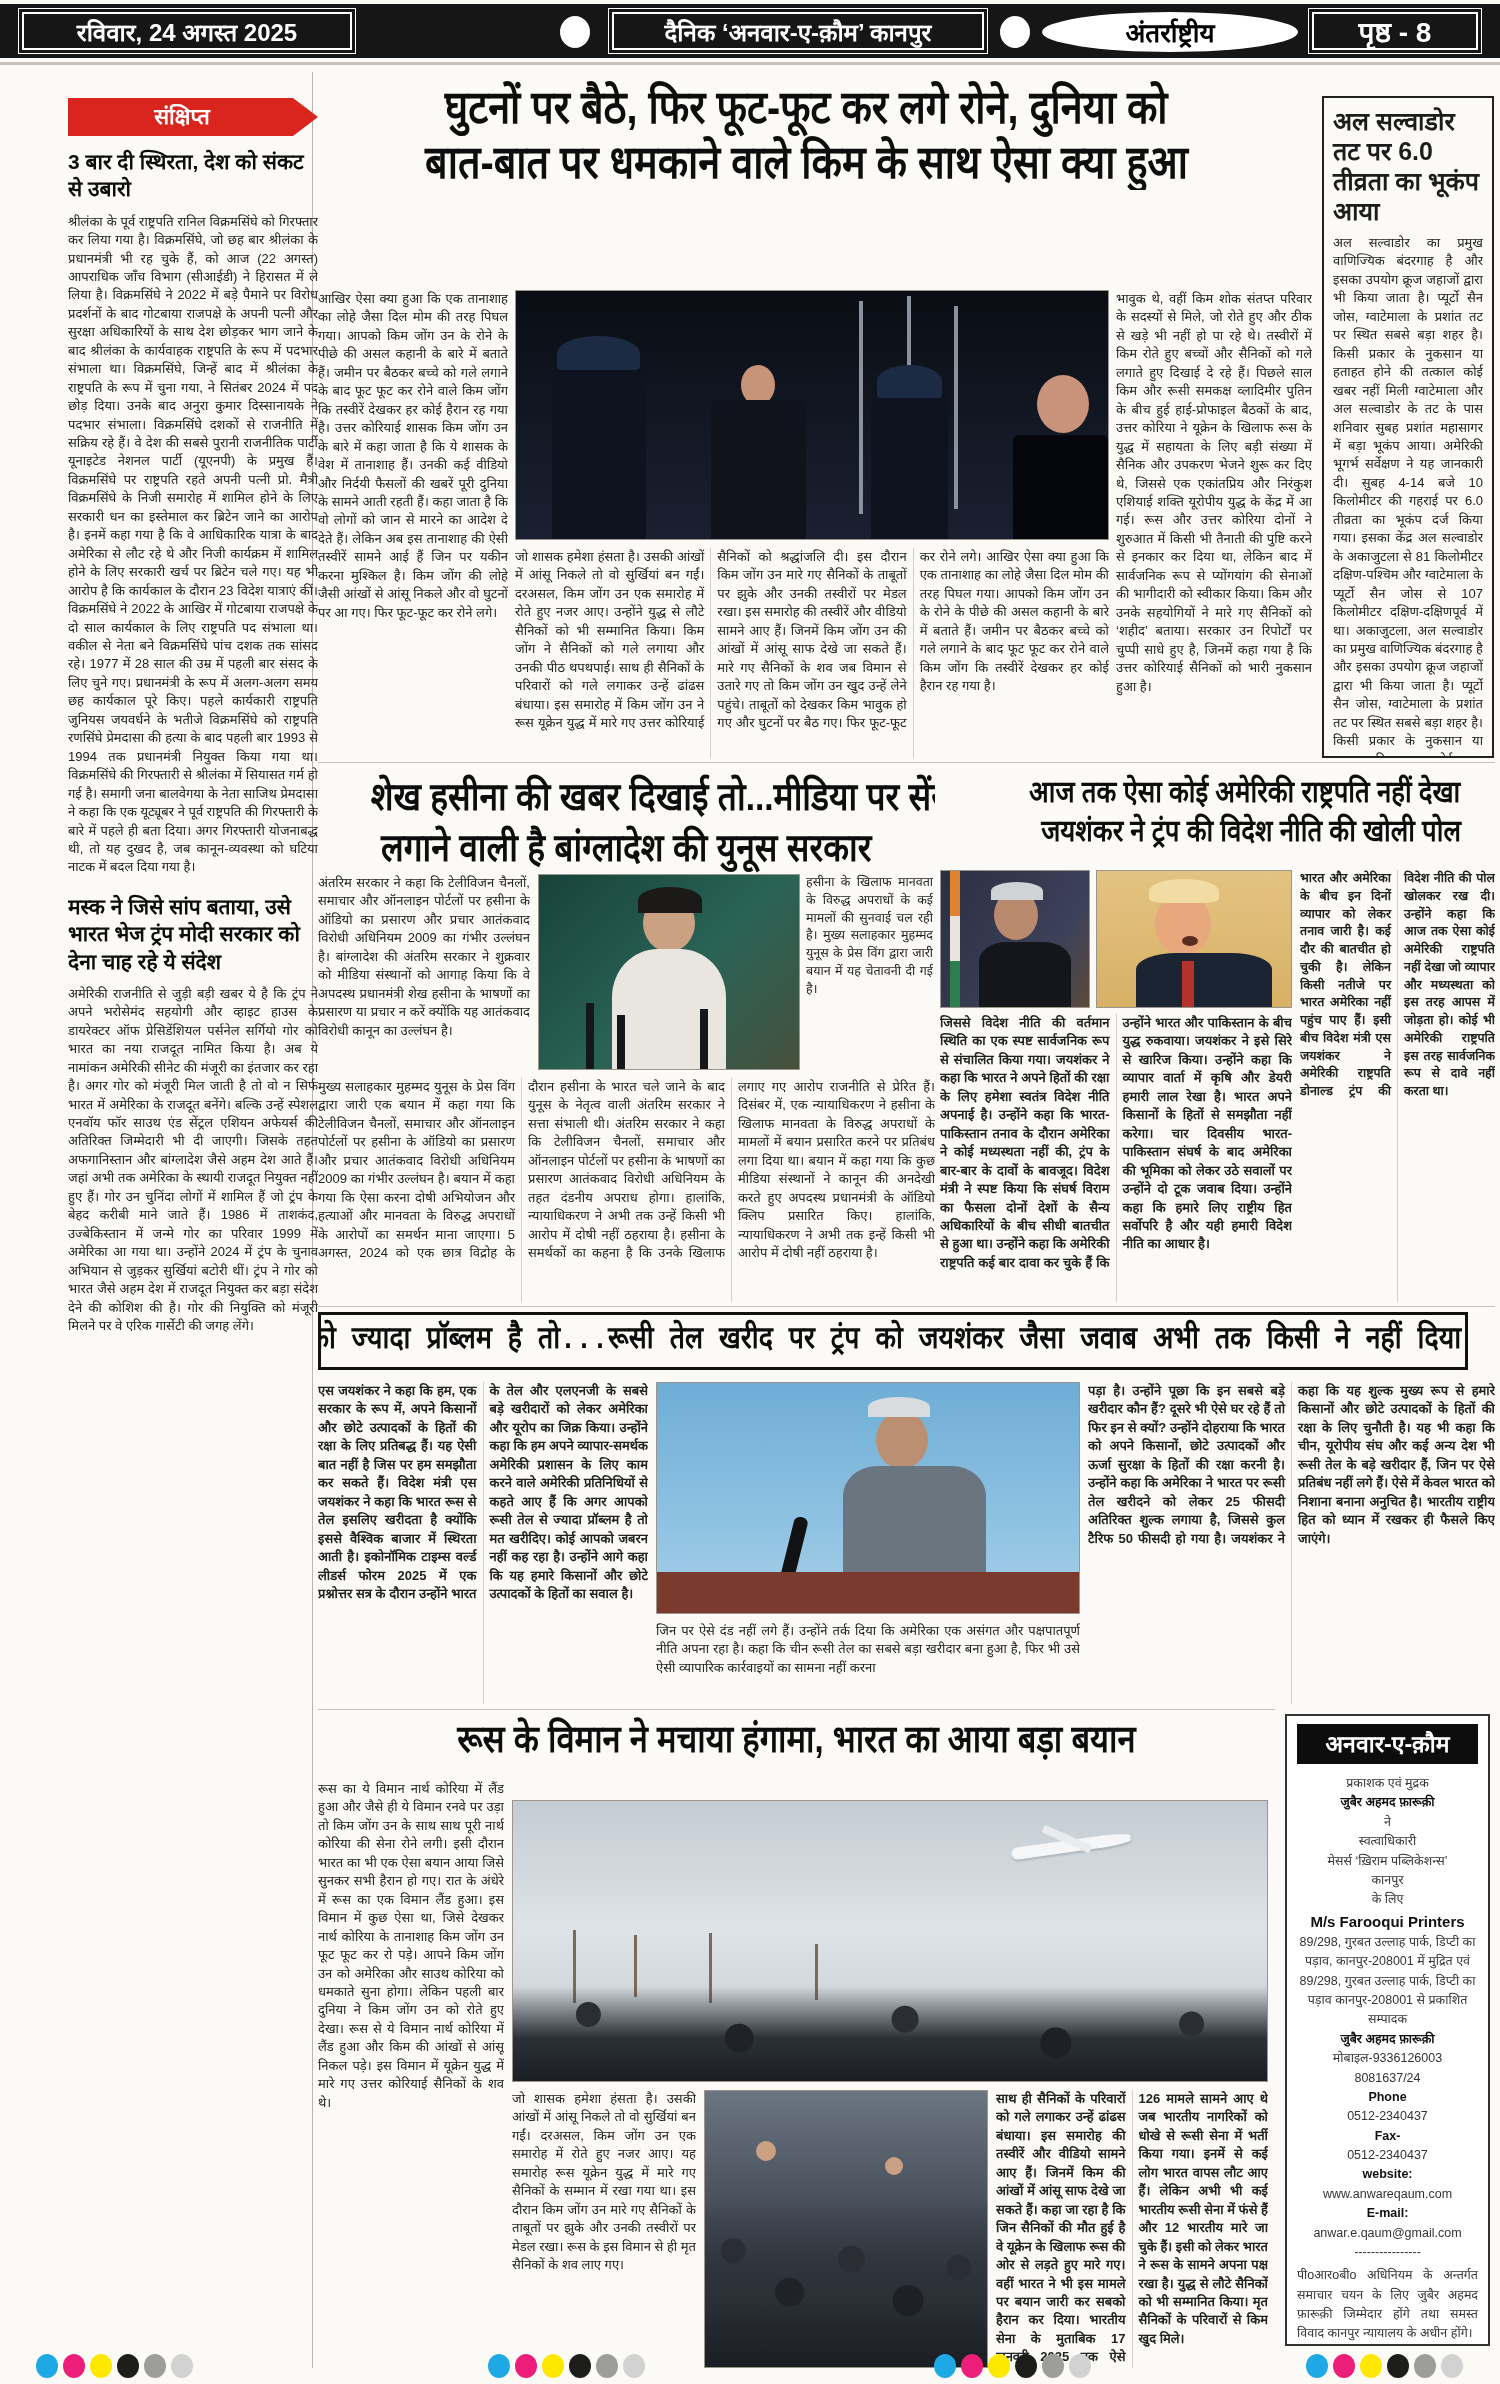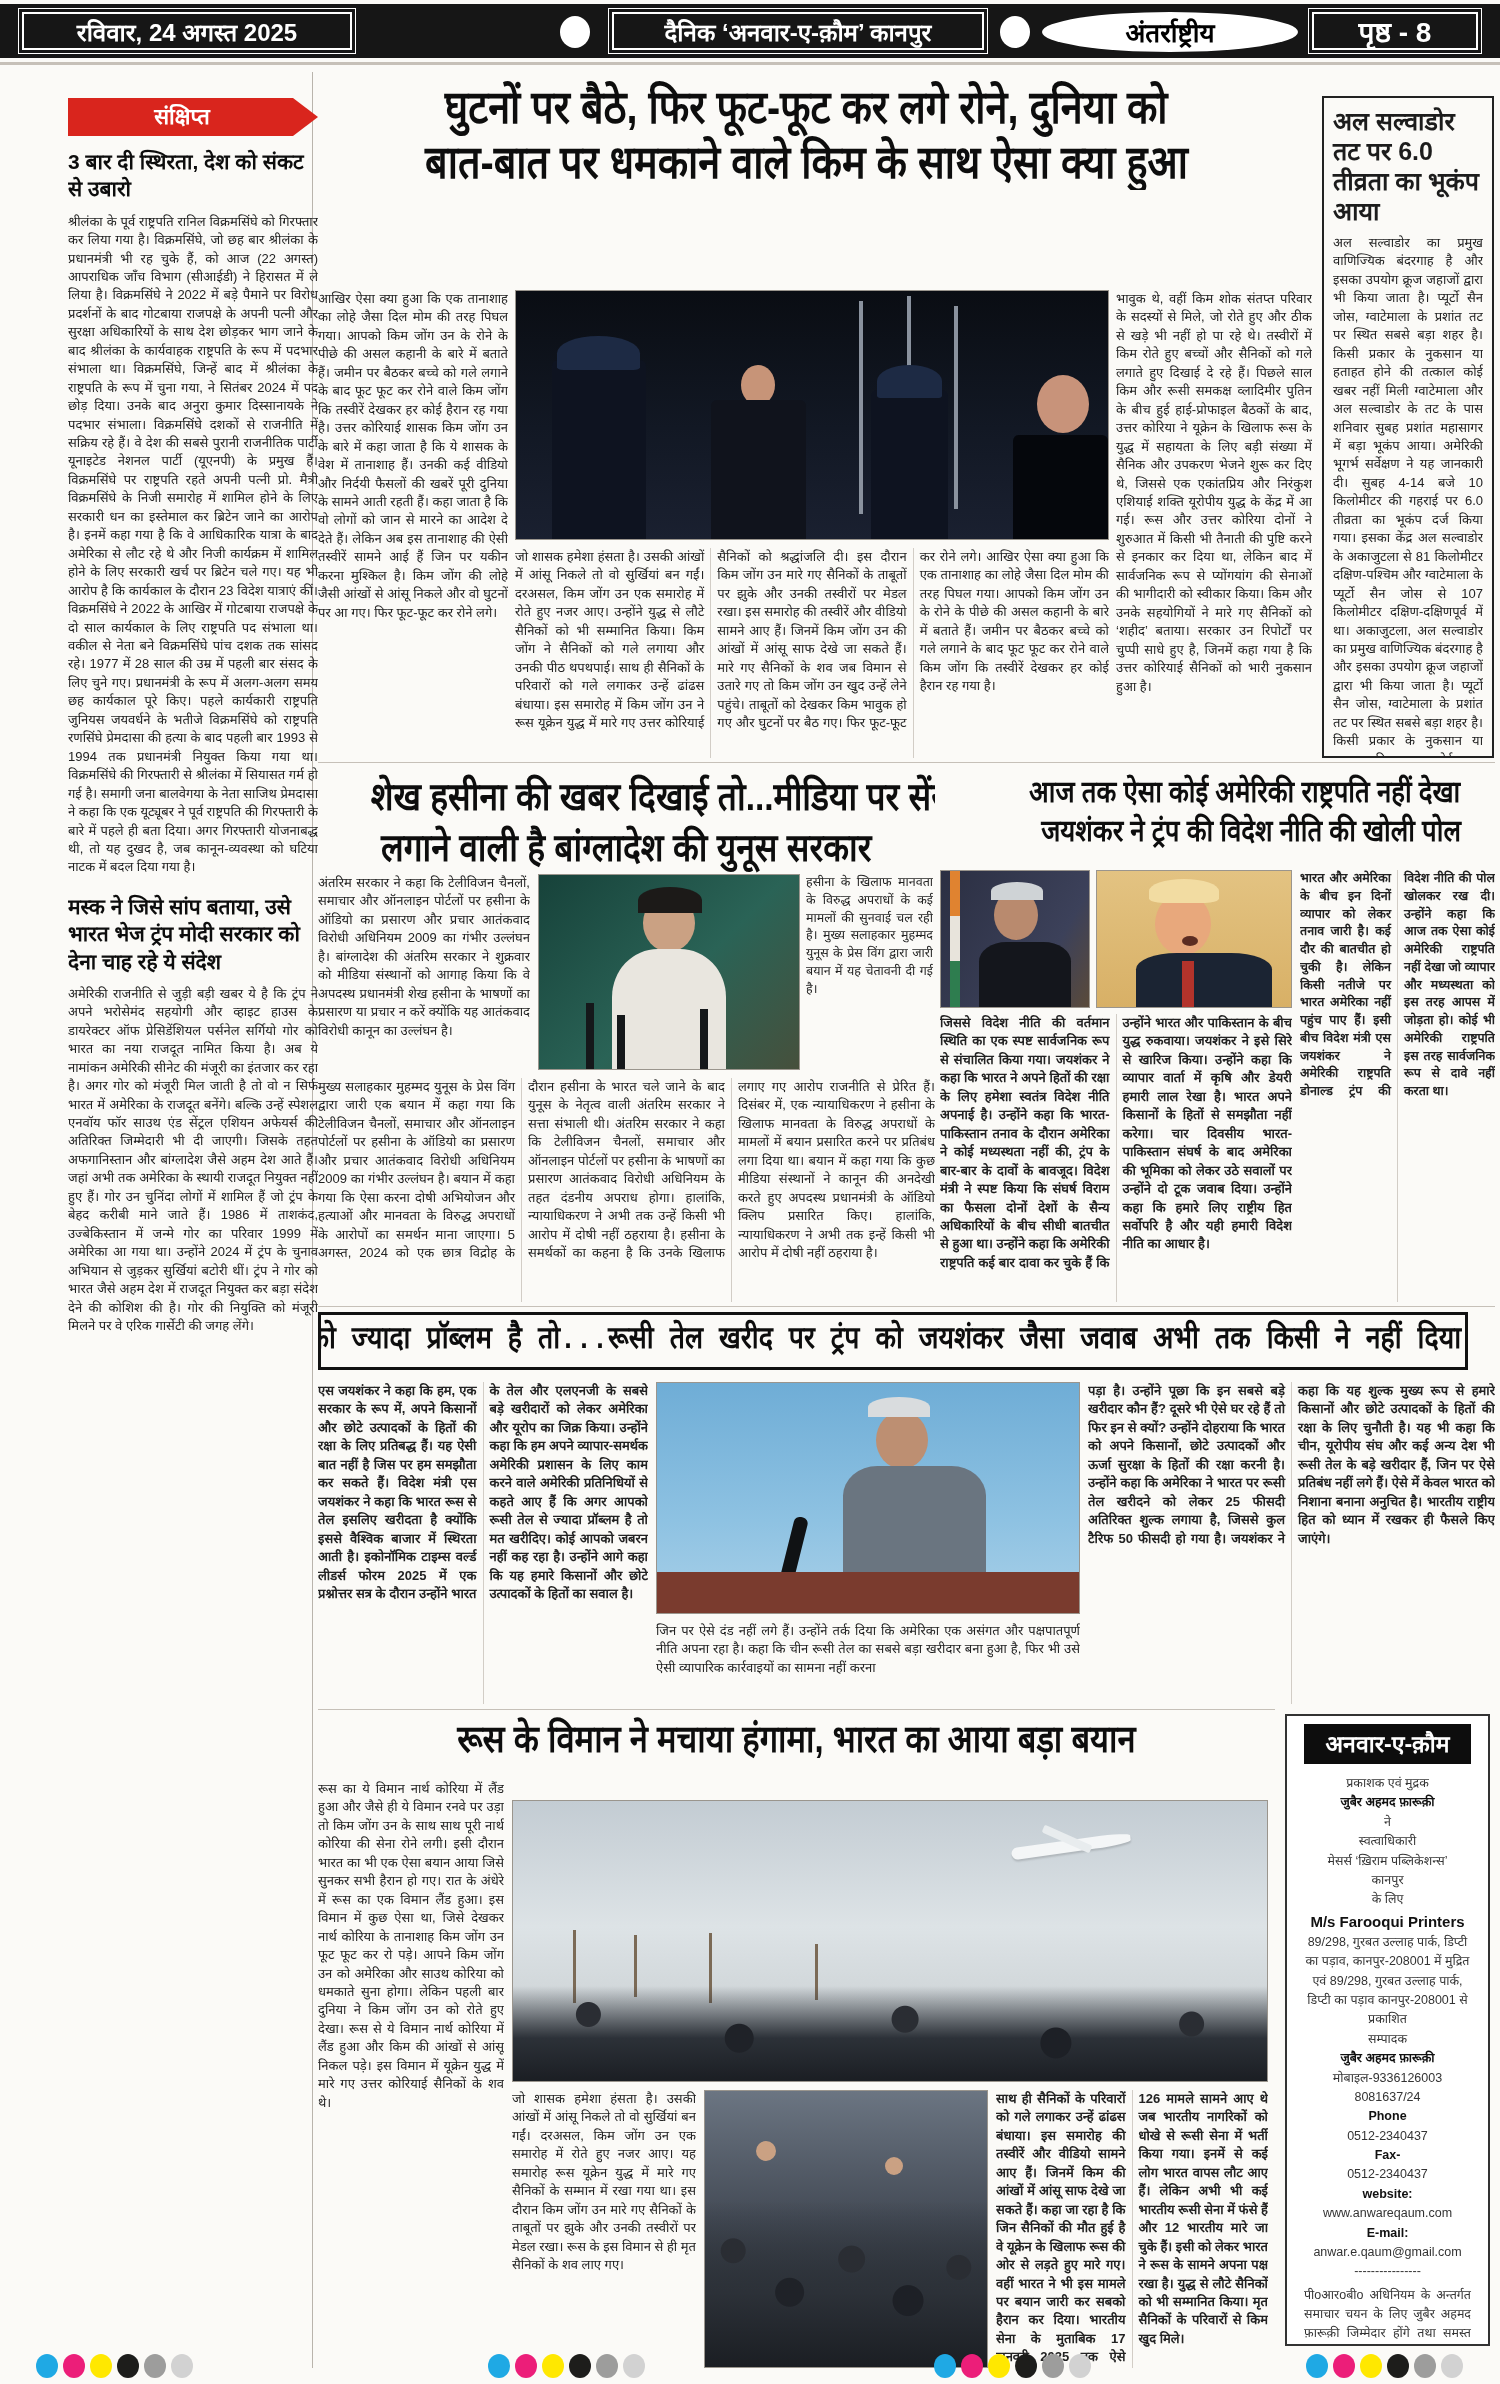--- a/index.html
+++ b/index.html
@@ -52,7 +52,7 @@
   .plane-shape{ position:absolute; width:120px; height:12px; background:#f4f6f7; border-radius:8px 40% 40% 8px; transform:rotate(-8deg); box-shadow:0 2px 2px rgba(0,0,0,.15);}
   .plane-wing{ position:absolute; width:52px; height:8px; background:#e8ecee; transform:rotate(24deg); border-radius:2px;}
   
-  .paper-box{ position:absolute; left:1285px; top:1714px; width:205px; height:632px; border:2px solid #333; background:#fff; padding:8px 17px; text-align:center; overflow:hidden;}
+  .paper-box{ position:absolute; left:1285px; top:1714px; width:205px; height:632px; border:2px solid #333; background:#fff; padding:8px 10px; text-align:center; overflow:hidden;}
   .paper-box .title{ background:#0d0d0d; color:#fff; font-weight:800; font-size:23px; line-height:40px; margin-bottom:10px; }
   .pline{ font-size:12.5px; line-height:1.55; color:#333; }
   .pline.bold{ font-weight:bold; color:#111; }

